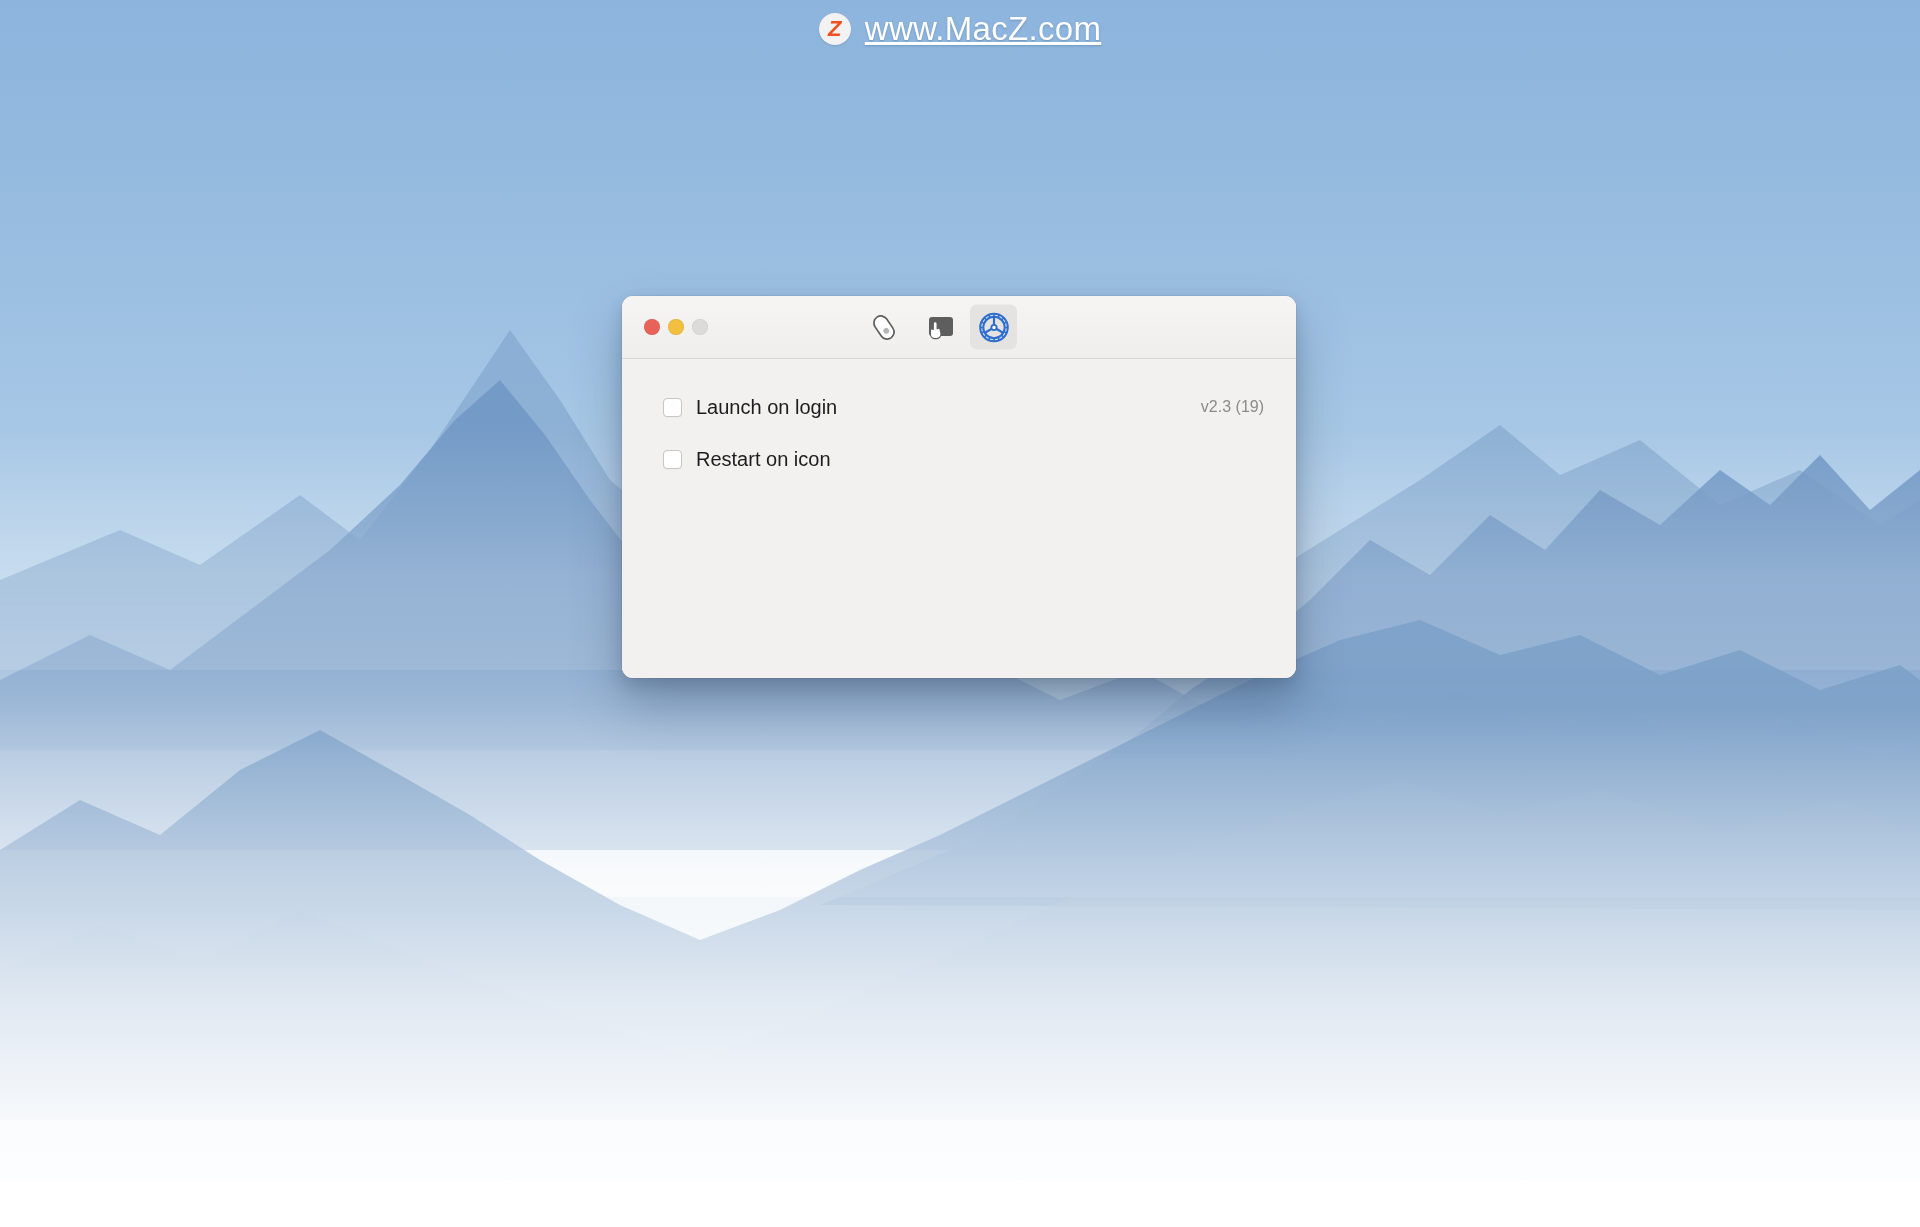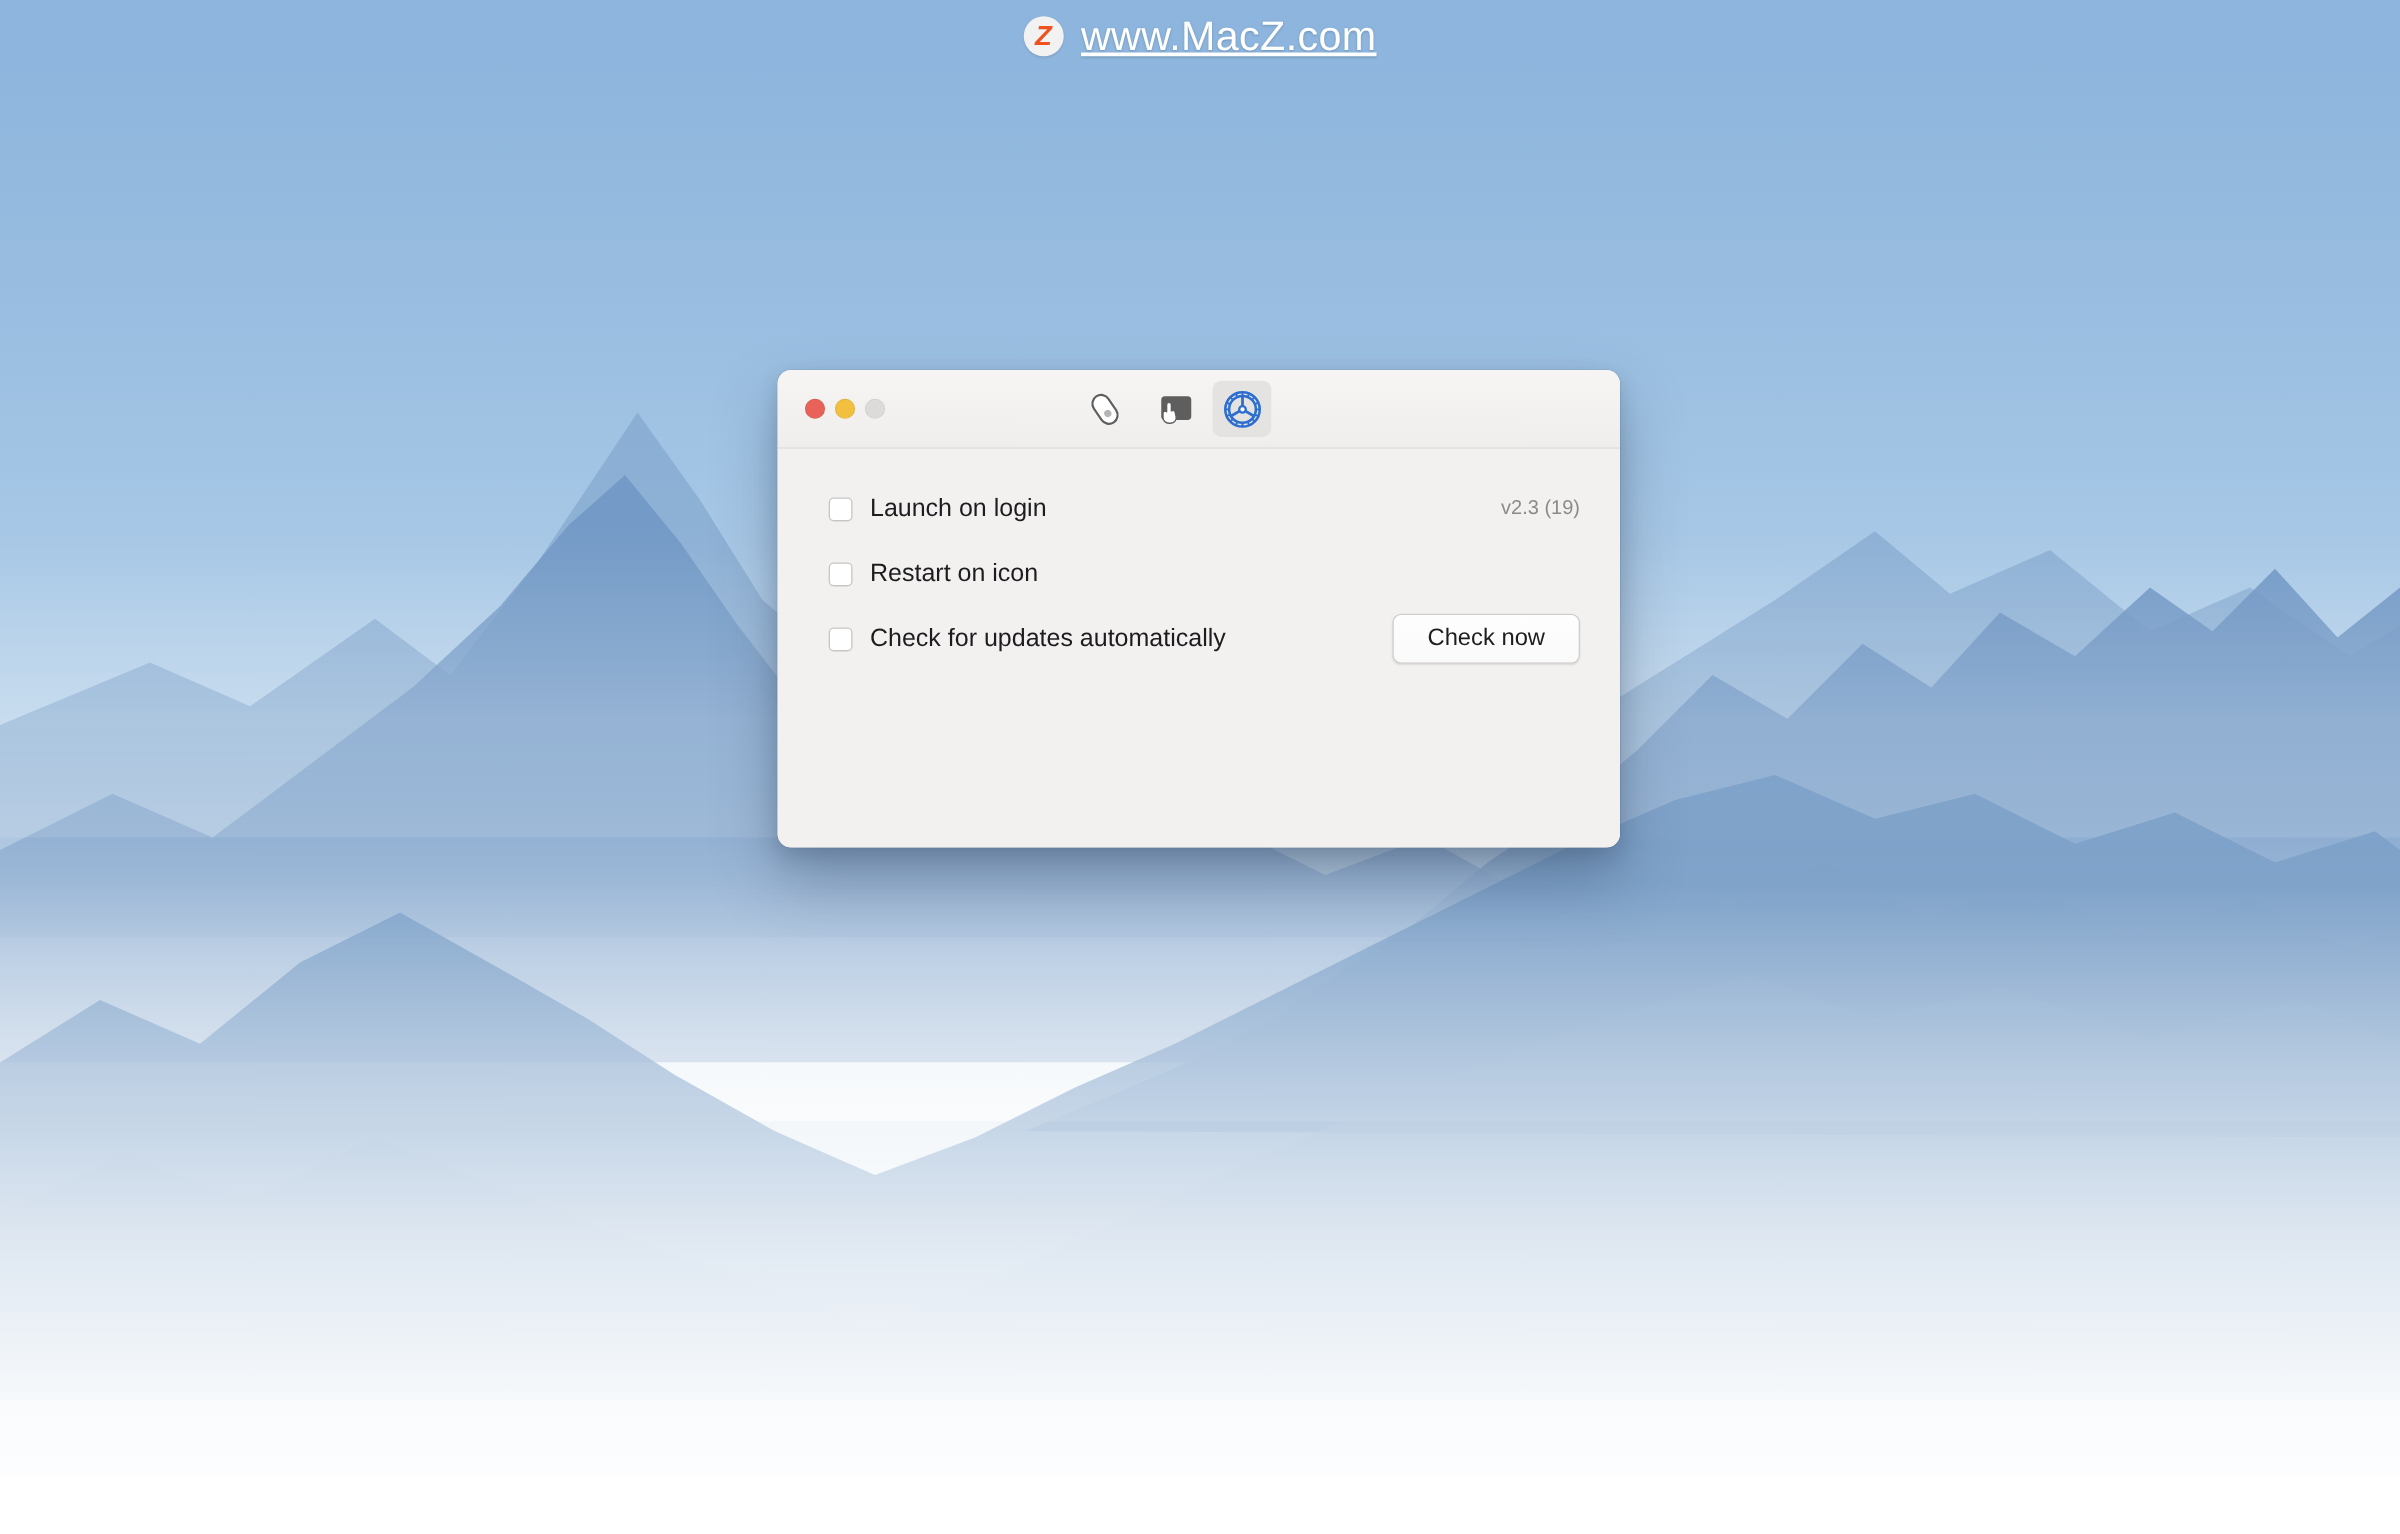--- a/index.html
+++ b/index.html
@@ -386,11 +386,6 @@
       </div>
 
 
-      <div class="row">
-        <span class="cbx"></span>
-        <span class="row-label">Check for updates automatically</span>
-        <button id="check-now-button">Check now</button>
-      </div>
 
     </div>
   </div>

